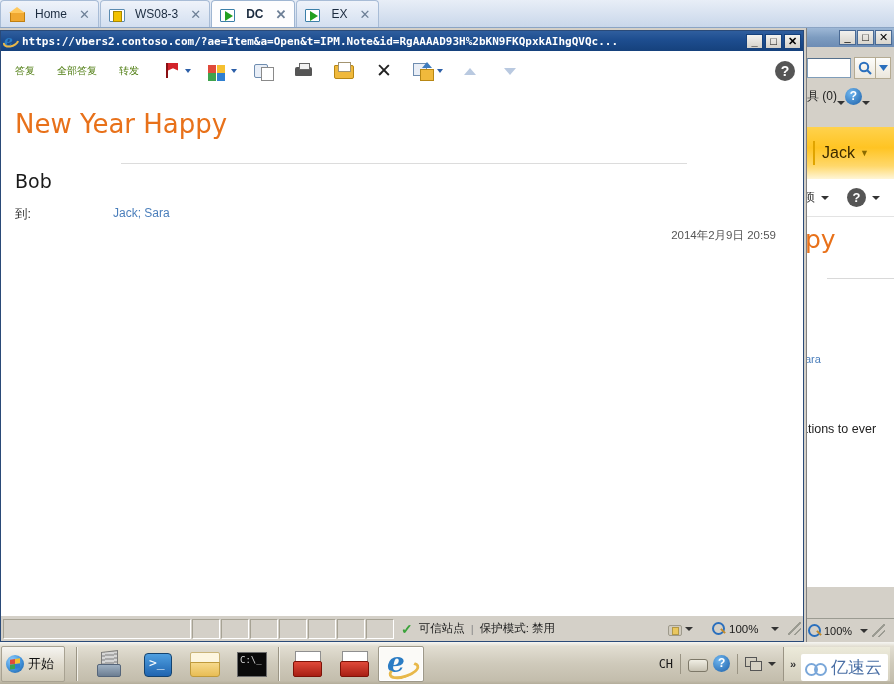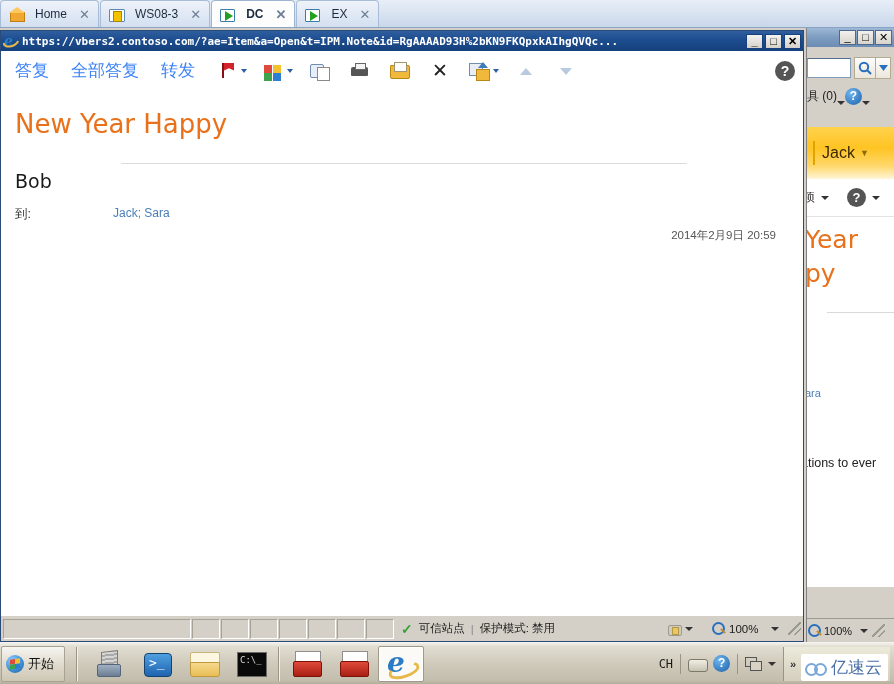--- a/index.html
+++ b/index.html
@@ -187,7 +187,7 @@
     border-bottom: 1px solid #fff;
   }
   .owa-link {
-    color: #3b82f6; font-size: 17px; margin-right: 22px;
+    color: #4d7c0f; font-size: 10px; margin-right: 22px;
     font-family: "DejaVu Sans", sans-serif; white-space: nowrap; cursor: default;
   }
   .tb-ico { width: 22px; height: 22px; position: relative; margin-right: 2px; flex: 0 0 22px; }

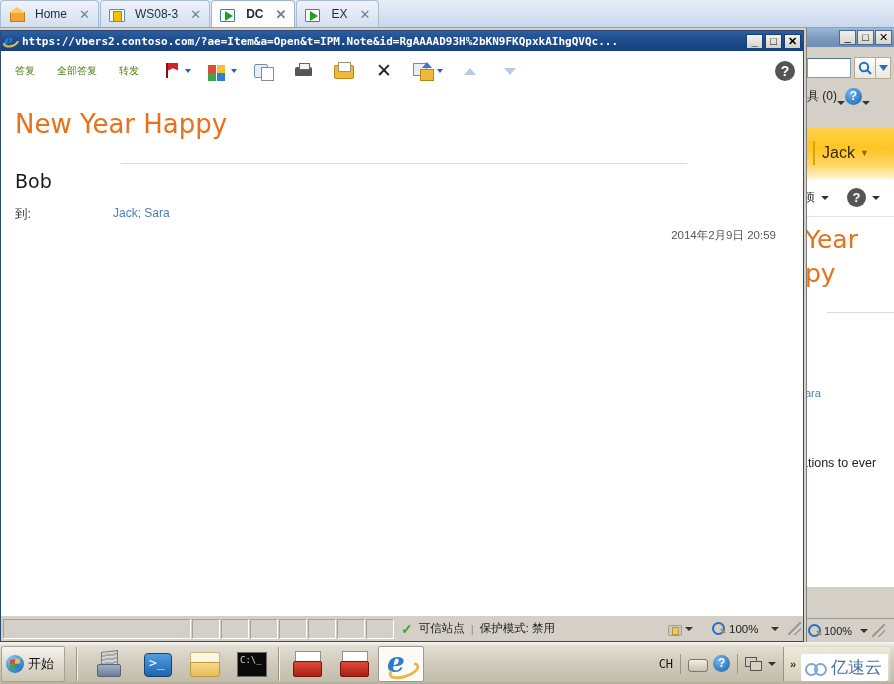--- a/index.html
+++ b/index.html
@@ -570,7 +570,6 @@
       <span class="caret-sm"></span>
     </div>
     <div class="bg-body">
-      <div class="bg-subj">Year</div>
       <div class="bg-subj">py</div>
       <div class="bg-rule"></div>
       <div class="bg-to">ara</div>

